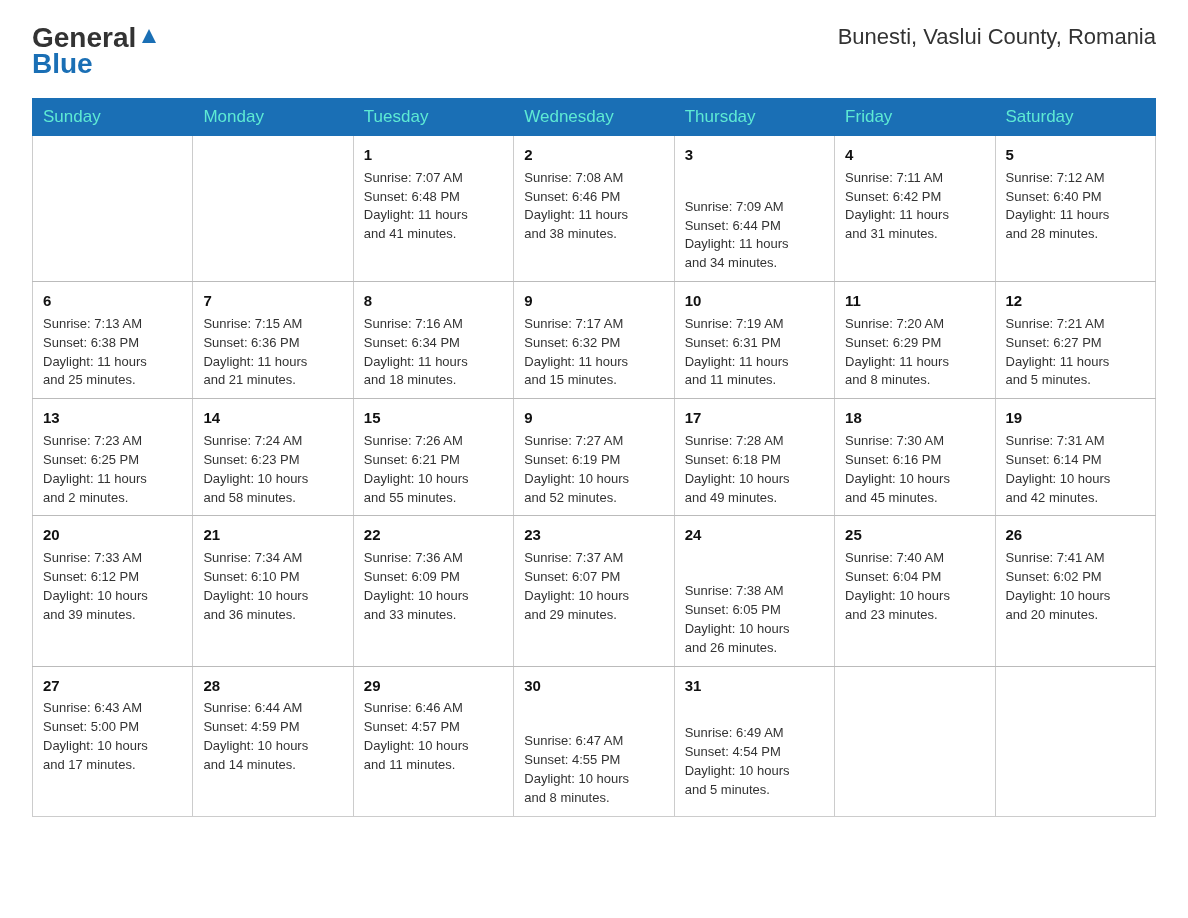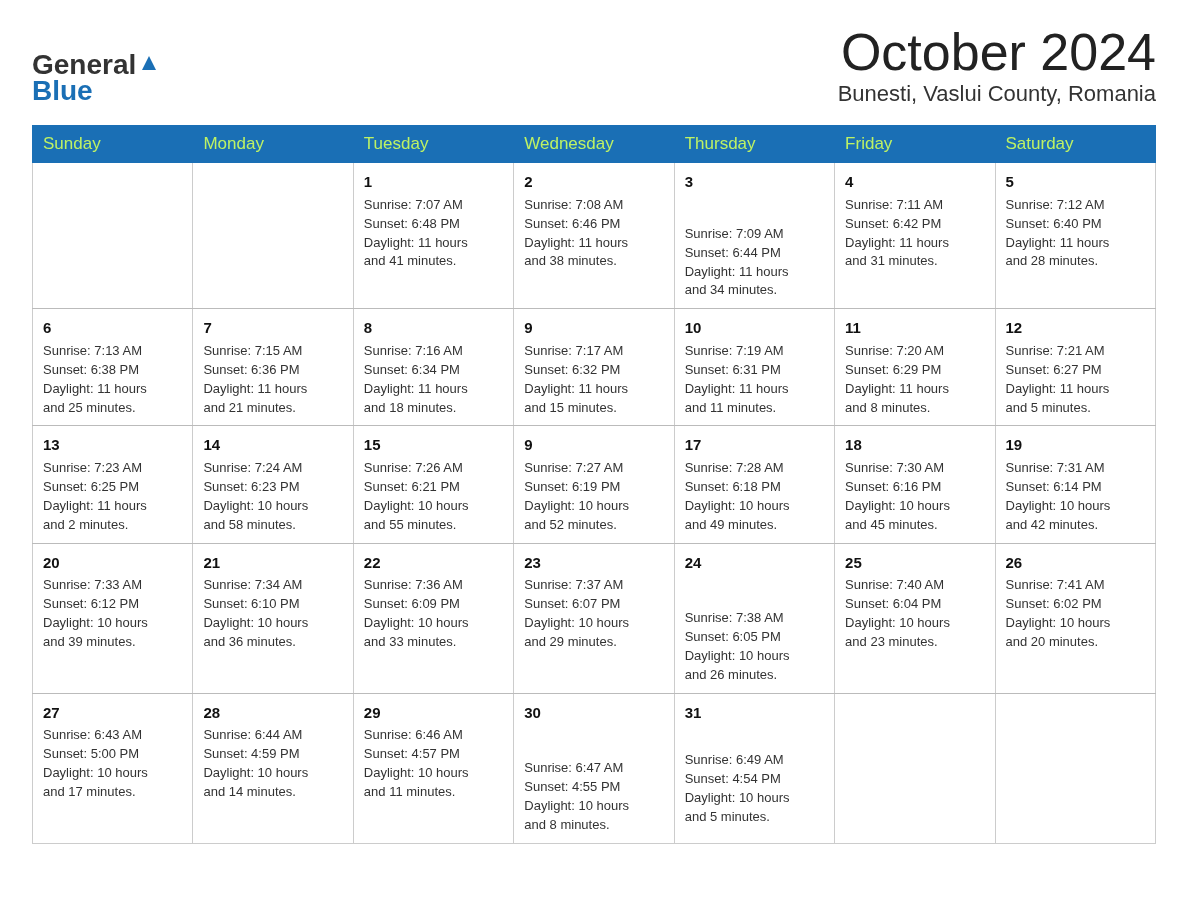--- a/index.html
+++ b/index.html
@@ -13,7 +13,7 @@
     .header-area {
       display: flex;
       justify-content: space-between;
-      align-items: flex-end;
+      align-items: flex-start;
       margin-bottom: 18px;
     }
     .logo-area {

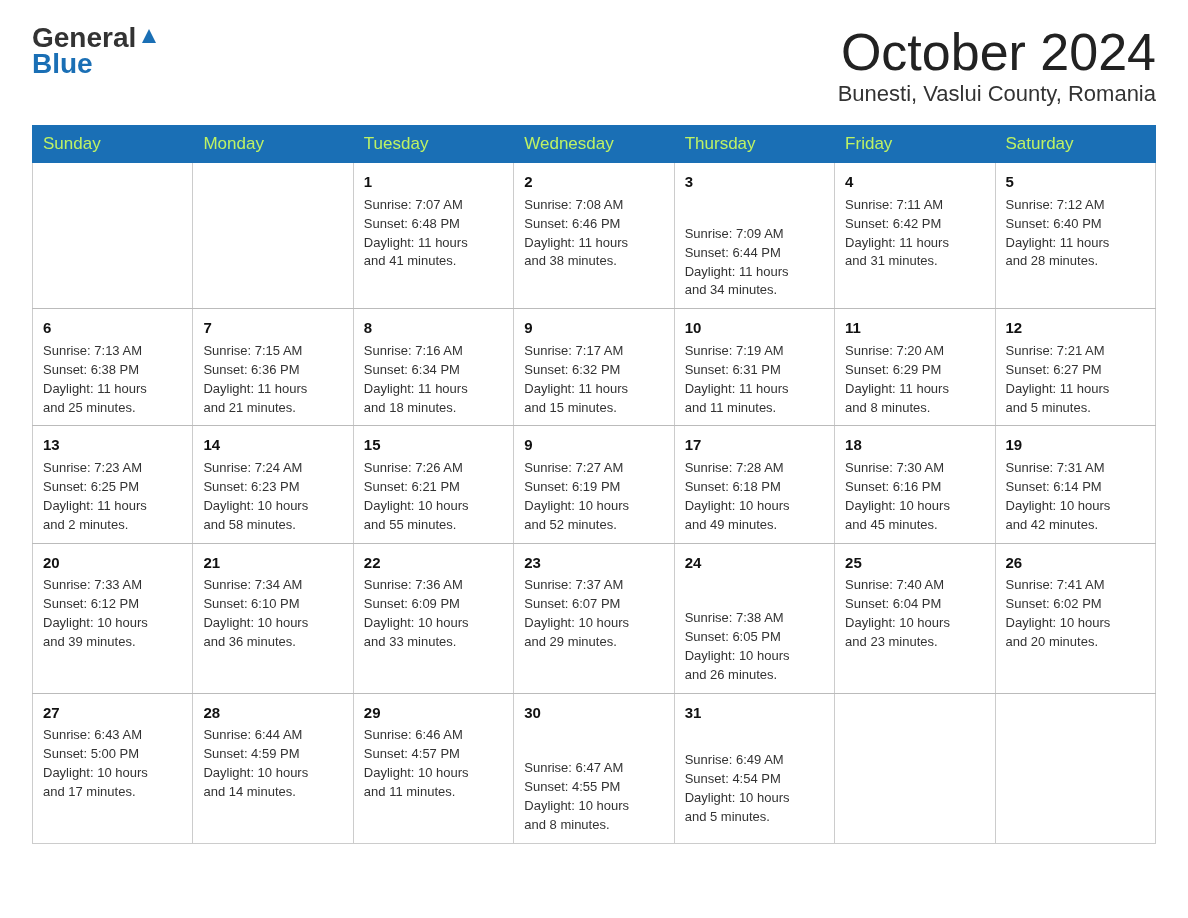--- a/index.html
+++ b/index.html
@@ -103,7 +103,6 @@
     <div class="logo-line2">Blue</div>
   </div>
   <div class="title-area">
-    <div class="month-title">October 2024</div>
     <div class="location-title">Bunesti, Vaslui County, Romania</div>
   </div>
 </div>

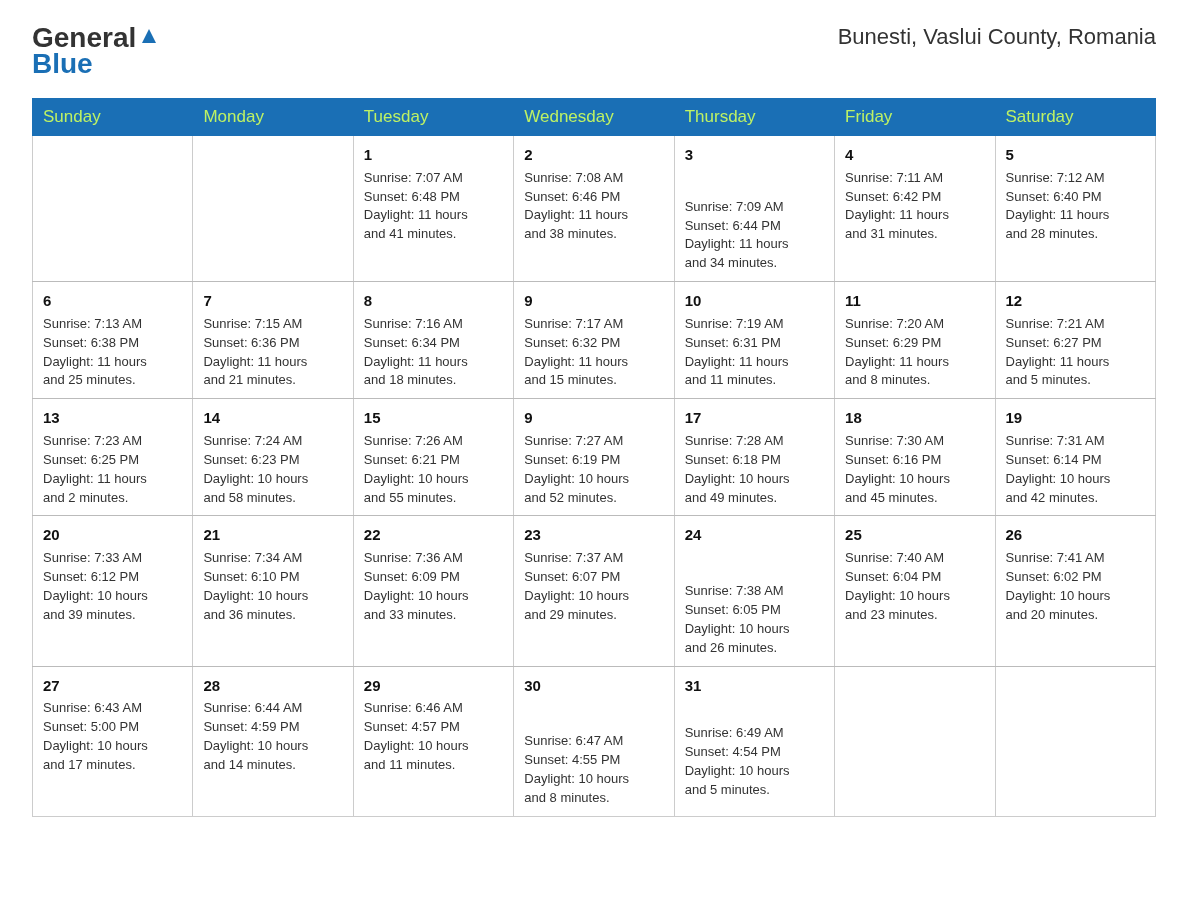--- a/index.html
+++ b/index.html
@@ -54,7 +54,7 @@
     }
     .calendar-table th {
       background-color: #1a6fb5;
-      color: #bef264;
+      color: #5eead4;
       font-size: 17px;
       font-weight: normal;
       padding: 8px 10px;

